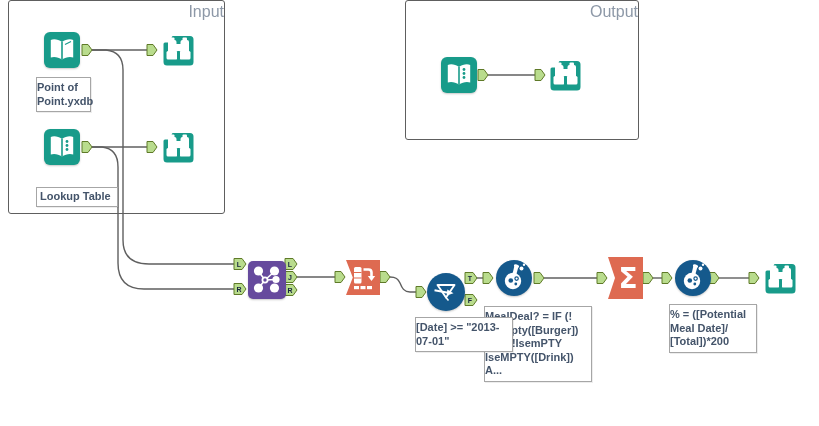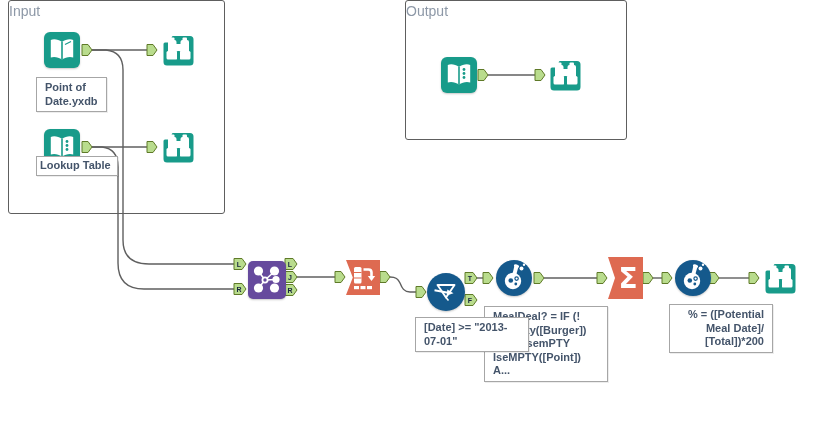--- a/index.html
+++ b/index.html
@@ -7,8 +7,8 @@
        font-family:"Liberation Sans",sans-serif;}
   .canvas{position:absolute;inset:0;}
   .container{position:absolute;border:1px solid #5e5e5e;border-radius:3px;background:#ffffff;}
-  .container-title{position:absolute;top:2px;left:0;right:0;text-align:left;
-       color:#8d98a7;font-size:14px;}
+  .container-title{position:absolute;top:2px;left:0;right:0;text-align:right;
+       color:#8d98a7;font-size:16px;}
   .tool{position:absolute;}
   .sq{border-radius:6px;box-shadow:0 1px 2px rgba(0,0,0,.22);}
   .teal{background:#189b8a;}

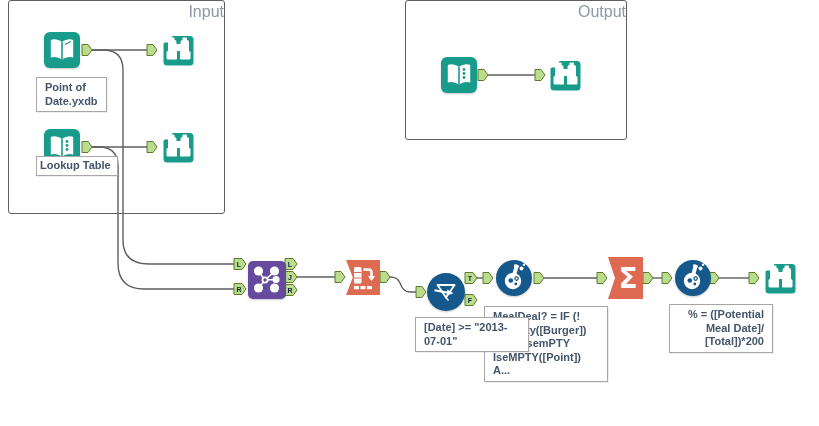--- a/index.html
+++ b/index.html
@@ -33,7 +33,7 @@
   <div class="container" style="left:8px;top:0;width:215px;height:212px;">
     <div class="container-title">Input</div>
   </div>
-  <div class="container" style="left:405px;top:0;width:220px;height:138px;">
+  <div class="container" style="left:405px;top:0;width:220px;height:138px;padding-left:12px;">
     <div class="container-title">Output</div>
   </div>
 

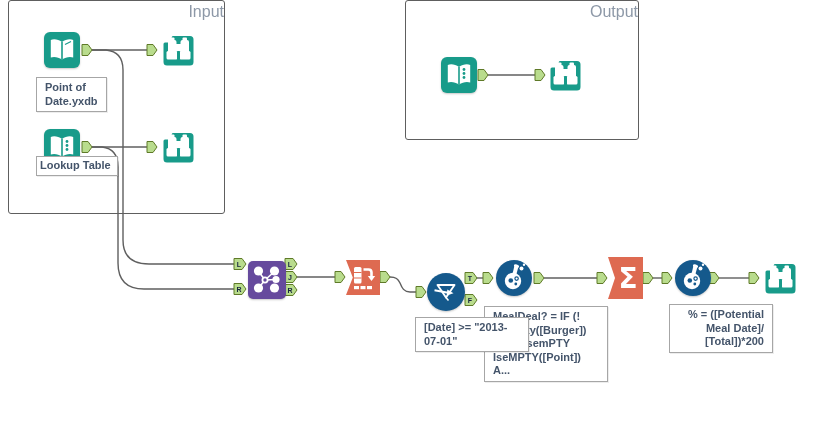--- a/index.html
+++ b/index.html
@@ -23,7 +23,7 @@
   .wire{stroke:#5f5f5f;stroke-width:1.4;fill:none;}
   .ann{position:absolute;background:#ffffff;border:1px solid #a6a6a6;
        color:#44546a;font-size:11px;font-weight:bold;line-height:13.5px;
-       padding:3px 8px;box-shadow:1px 1px 0 rgba(0,0,0,.07);}
+       padding:3px 0;box-shadow:1px 1px 0 rgba(0,0,0,.07);}
 </style>
 </head>
 <body>

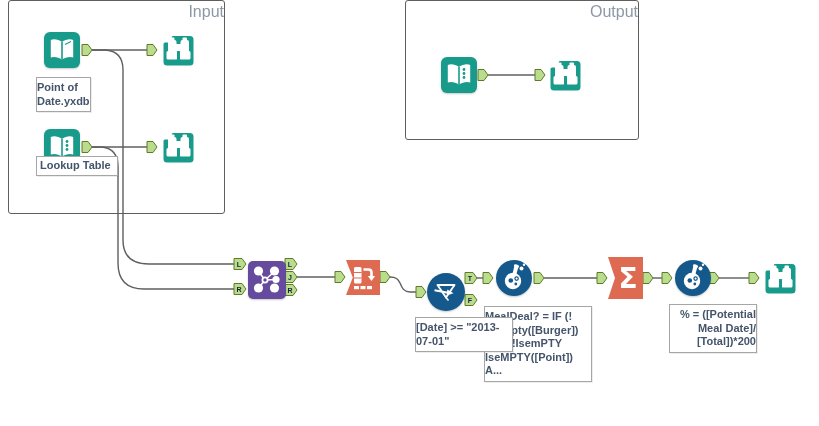--- a/index.html
+++ b/index.html
@@ -278,7 +278,7 @@
 
   <div class="ann" style="left:36px;top:77px;width:53px;">
     <div>Point of</div>
-    <div>Date.yxdb</div>
+    <div>Point.yxdb</div>
   </div>
   <div class="ann" style="left:36px;top:156px;width:74px;padding:2px 3px;">
     <div>Lookup Table</div>

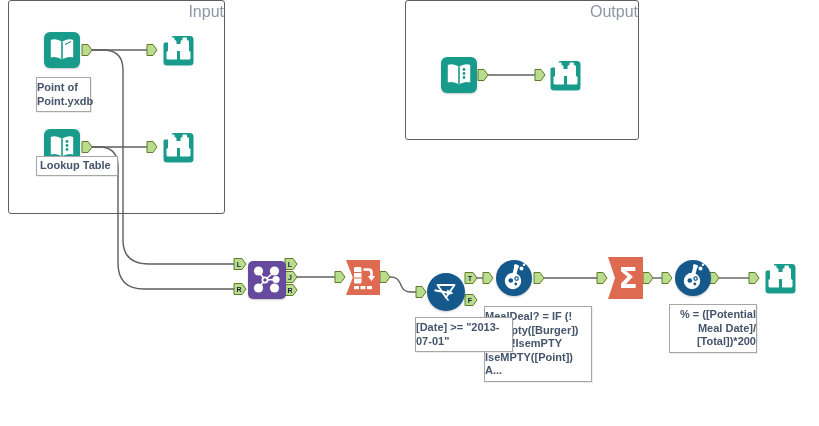--- a/index.html
+++ b/index.html
@@ -280,7 +280,7 @@
     <div>Point of</div>
     <div>Point.yxdb</div>
   </div>
-  <div class="ann" style="left:36px;top:156px;width:74px;padding:2px 3px;">
+  <div class="ann" style="left:36px;top:187px;width:74px;padding:2px 3px;">
     <div>Lookup Table</div>
   </div>
 

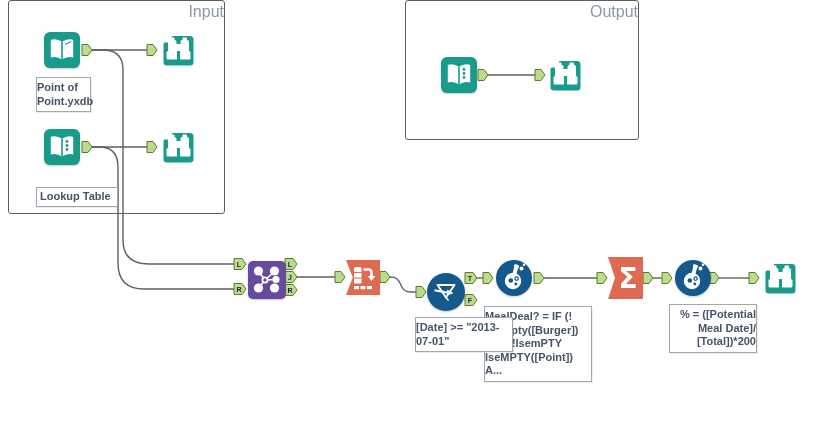--- a/index.html
+++ b/index.html
@@ -297,7 +297,7 @@
     <div>07-01"</div>
   </div>
 
-  <div class="ann" style="left:669px;top:304px;width:86px;text-align:right;">
+  <div class="ann" style="left:669px;top:304px;width:86px;">
     <div>% = ([Potential</div>
     <div>Meal Date]/</div>
     <div>[Total])*200</div>

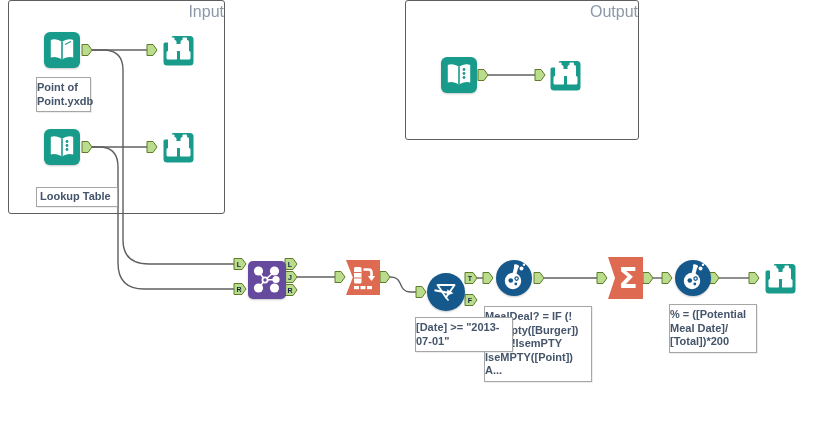--- a/index.html
+++ b/index.html
@@ -288,7 +288,7 @@
     <div>MealDeal? = IF (!</div>
     <div>IsEmpty([Burger])</div>
     <div>AND !IsemPTY</div>
-    <div>IseMPTY([Point])</div>
+    <div>IseMPTY([Drink])</div>
     <div>A...</div>
   </div>
 

